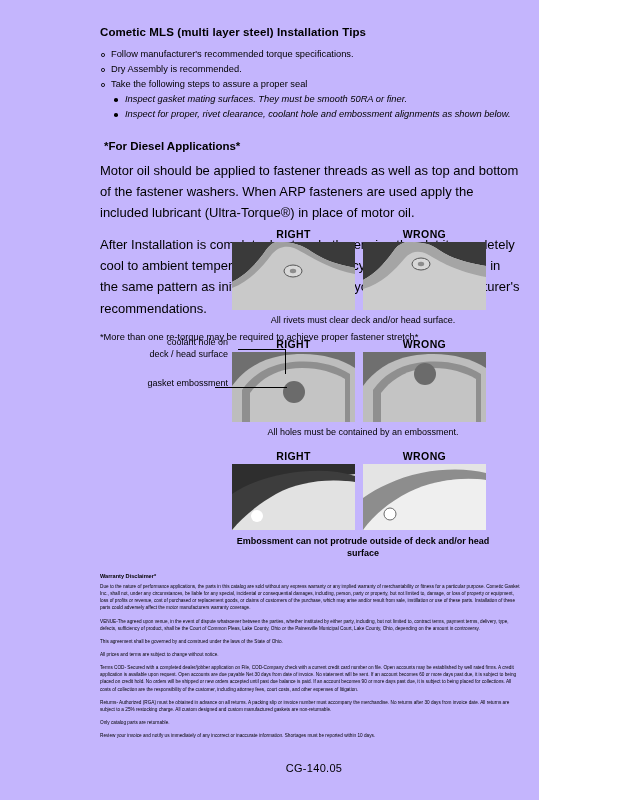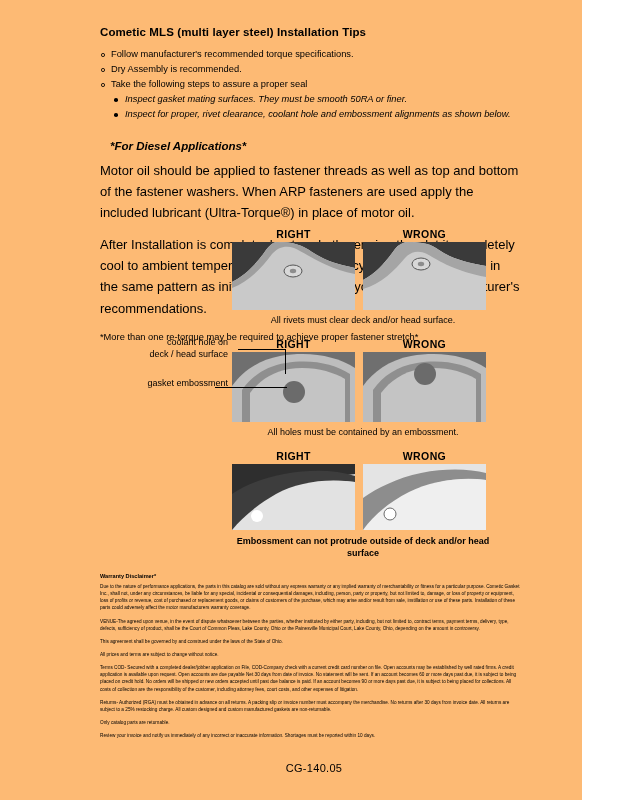--- a/index.html
+++ b/index.html
@@ -18,8 +18,8 @@
   .page {
     position: absolute;
     left: 0; top: 0;
-    width: 582px; height: 800px;
-    background: #fdba74;
+    width: 539px; height: 800px;
+    background: #c4b5fd;
   }
   .content {
     position: absolute;

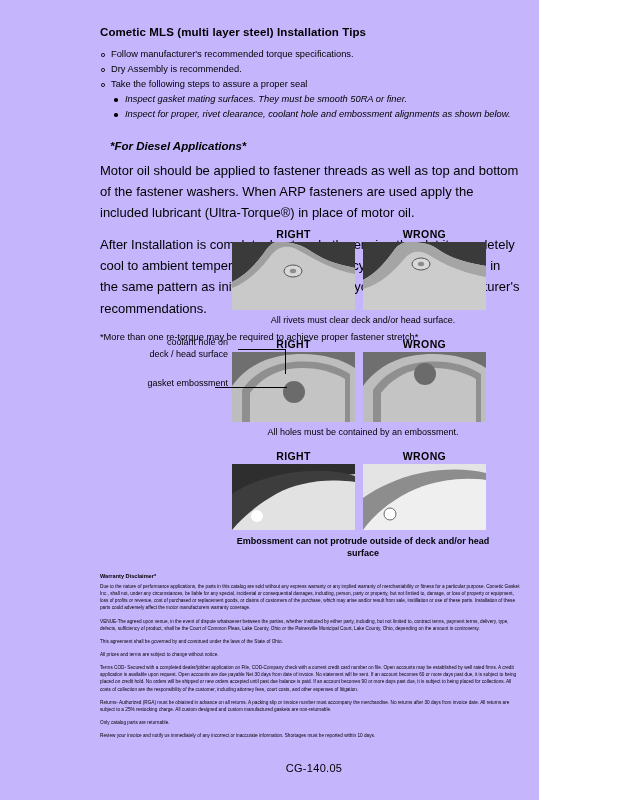--- a/index.html
+++ b/index.html
@@ -81,8 +81,7 @@
   h2.subtitle {
     font-size: 11.5px;
     font-weight: bold;
-    margin: 18px 0 7px 10px;
-    font-style: italic;
+    margin: 18px 0 7px 4px;
   }
   p.para {
     font-size: 13px;

